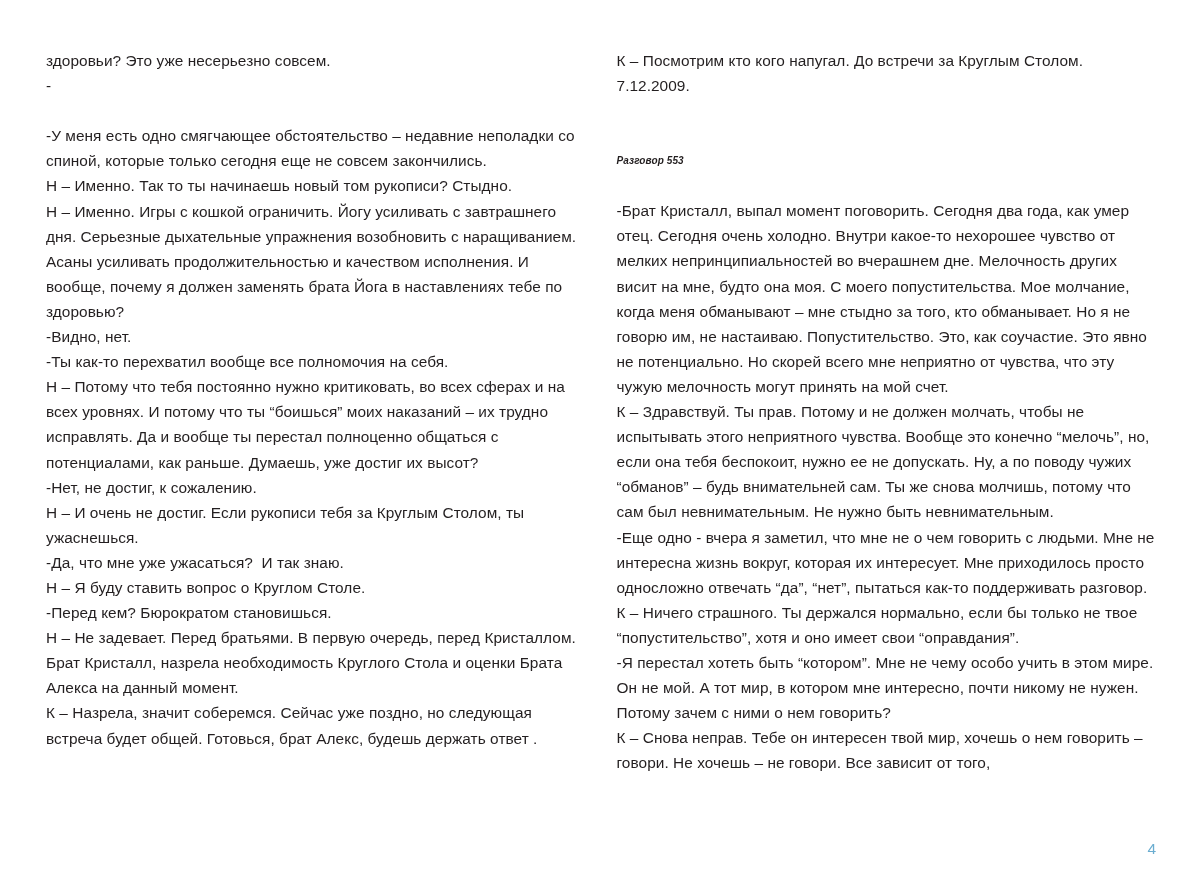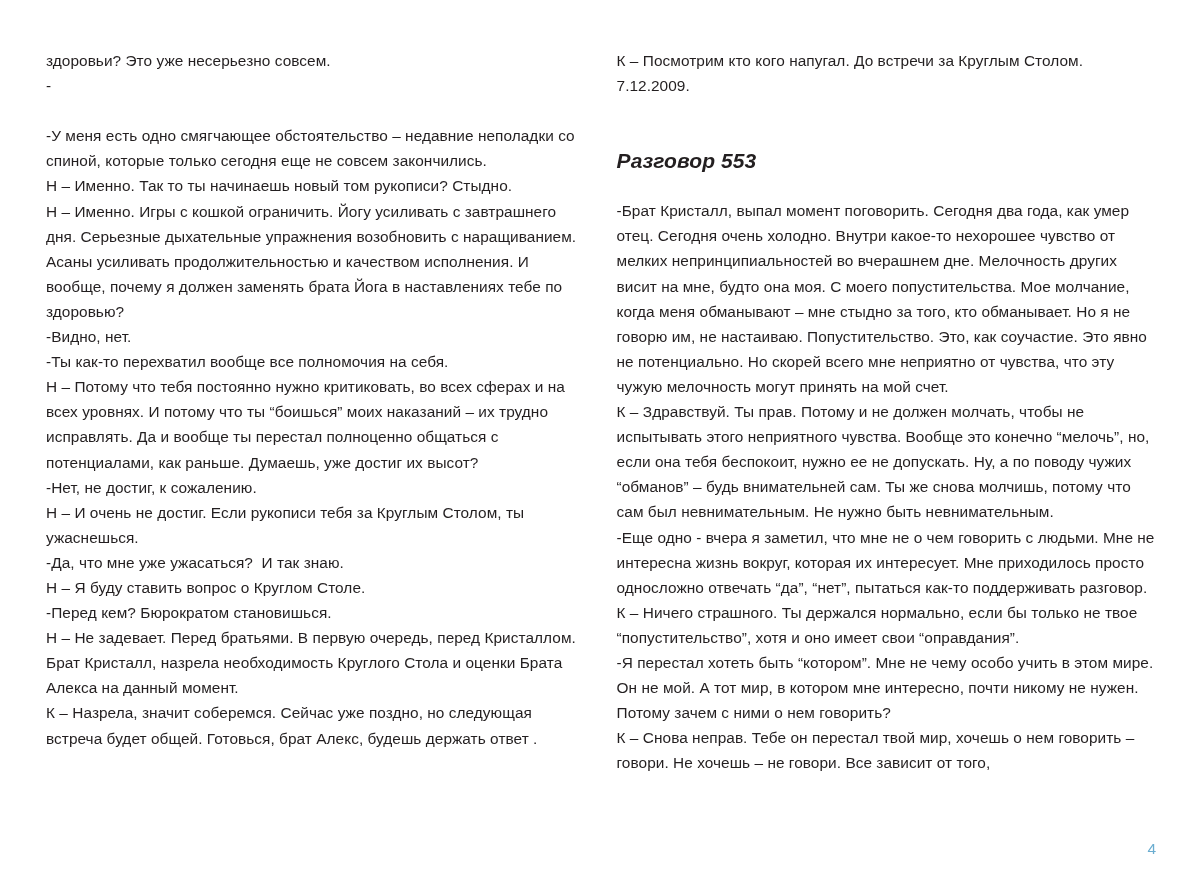--- a/index.html
+++ b/index.html
@@ -59,7 +59,7 @@
     height: 25px;
   }
   .section-heading {
-    font-size: 21px;
+    font-size: 10px;
     line-height: 25.1px;
     font-weight: bold;
     font-style: italic;

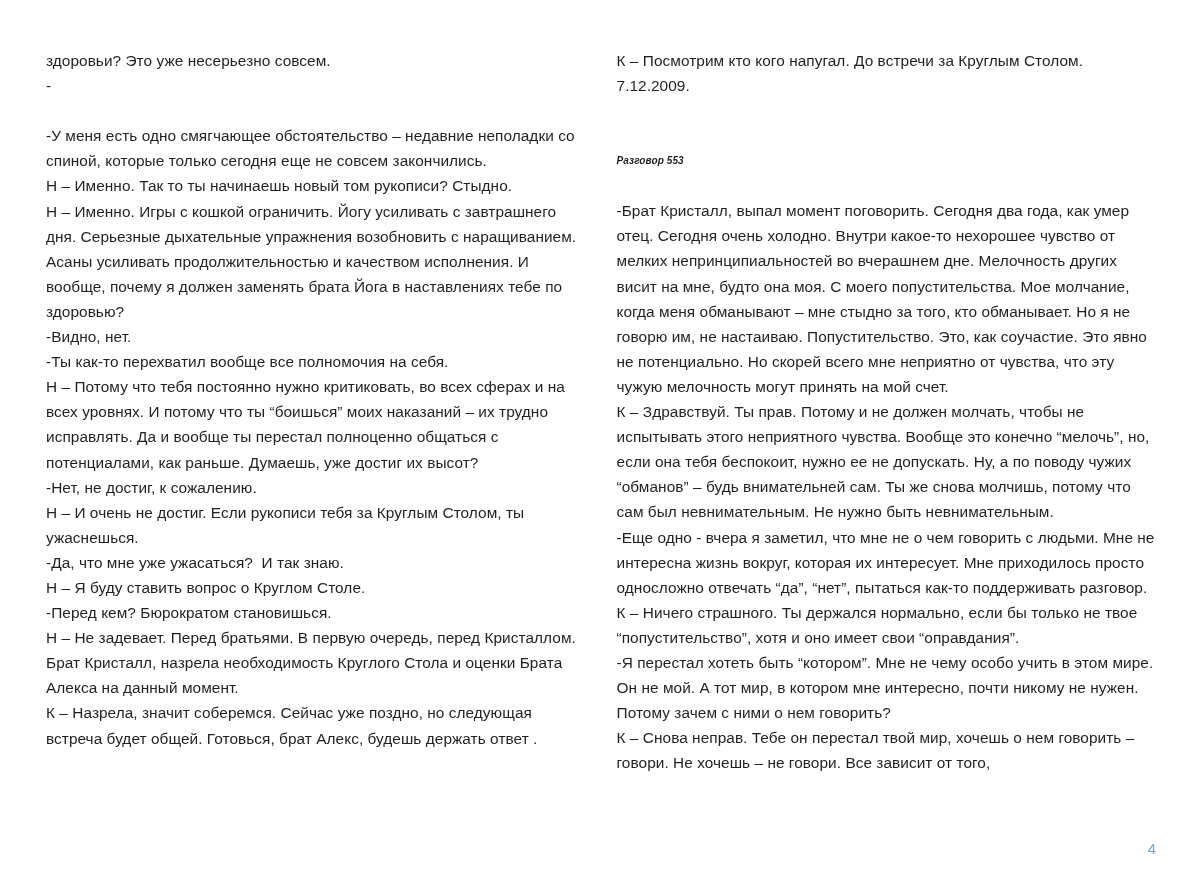--- a/index.html
+++ b/index.html
@@ -113,7 +113,7 @@
       <p class="para">-Еще одно - вчера я заметил, что мне не о чем говорить с людьми. Мне не интересна жизнь вокруг, которая их интересует. Мне приходилось просто односложно отвечать “да”, “нет”, пытаться как-то поддерживать разговор.</p>
       <p class="para">К – Ничего страшного. Ты держался нормально, если бы только не твое “попустительство”, хотя и оно имеет свои “оправдания”.</p>
       <p class="para">-Я перестал хотеть быть “котором”. Мне не чему особо учить в этом мире. Он не мой. А тот мир, в котором мне интересно, почти никому не нужен. Потому зачем с ними о нем говорить?</p>
-      <p class="para">К – Снова неправ. Тебе он перестал твой мир, хочешь о нем говорить – говори. Не хочешь – не говори. Все зависит от того,</p>
+      <p class="para">К – Снова неправ. Тебе он интересен твой мир, хочешь о нем говорить – говори. Не хочешь – не говори. Все зависит от того,</p>
     </div>
 
   </div>

